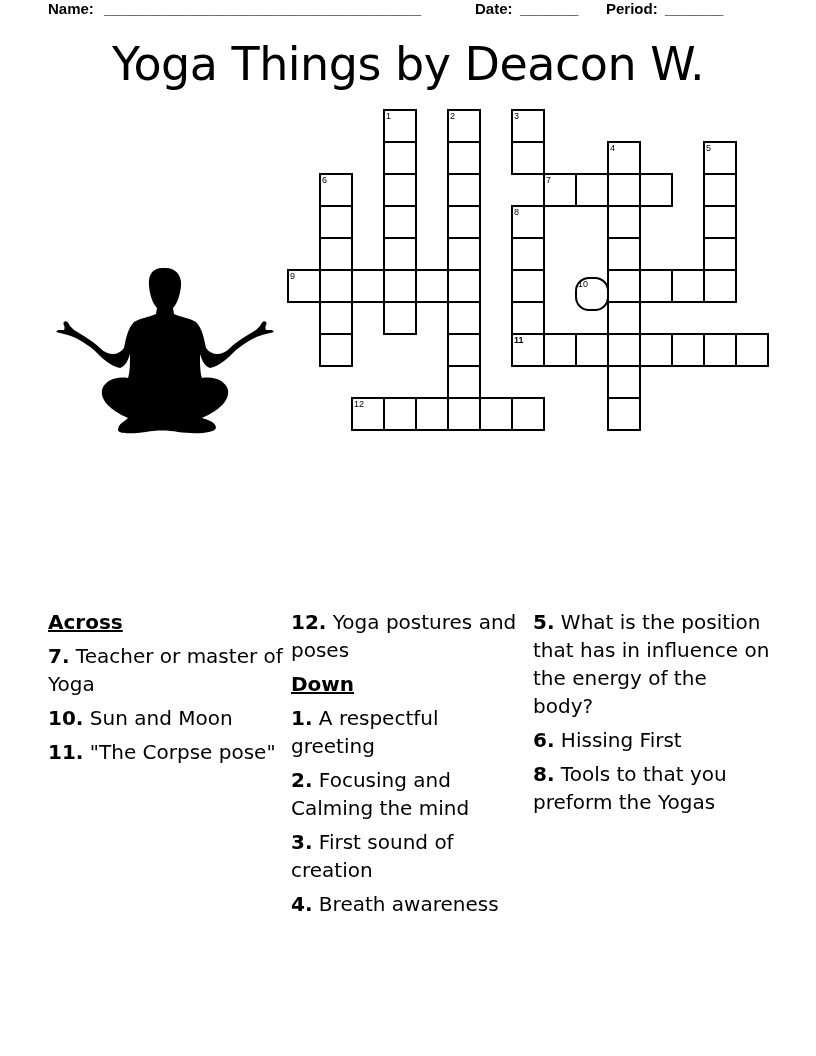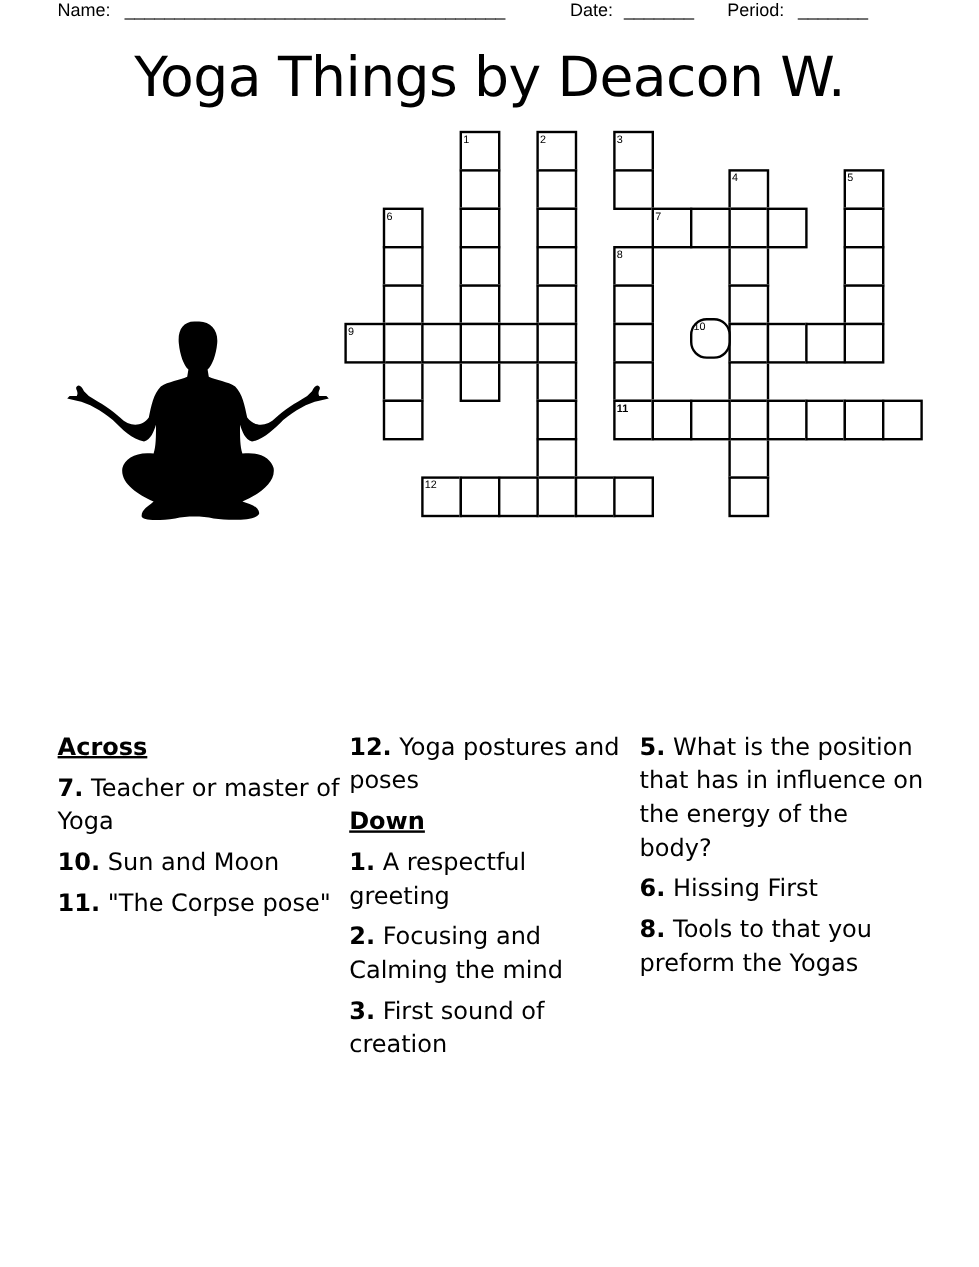--- a/index.html
+++ b/index.html
@@ -11,7 +11,7 @@
       position: absolute; top: 0; left: 48px; width: 720px; height: 20px;
       font-family: "Liberation Sans", sans-serif; font-size: 15px; line-height: 18px;
     }
-    .header-line span { position: absolute; top: 0; white-space: nowrap; }
+    .header-line span { position: absolute; top: 0; white-space: nowrap; font-weight: bold; }
     .title {
       position: absolute; top: 34px; left: 0; width: 816px; text-align: center;
       font-family: "DejaVu Sans", sans-serif; font-size: 46px; line-height: 60px;

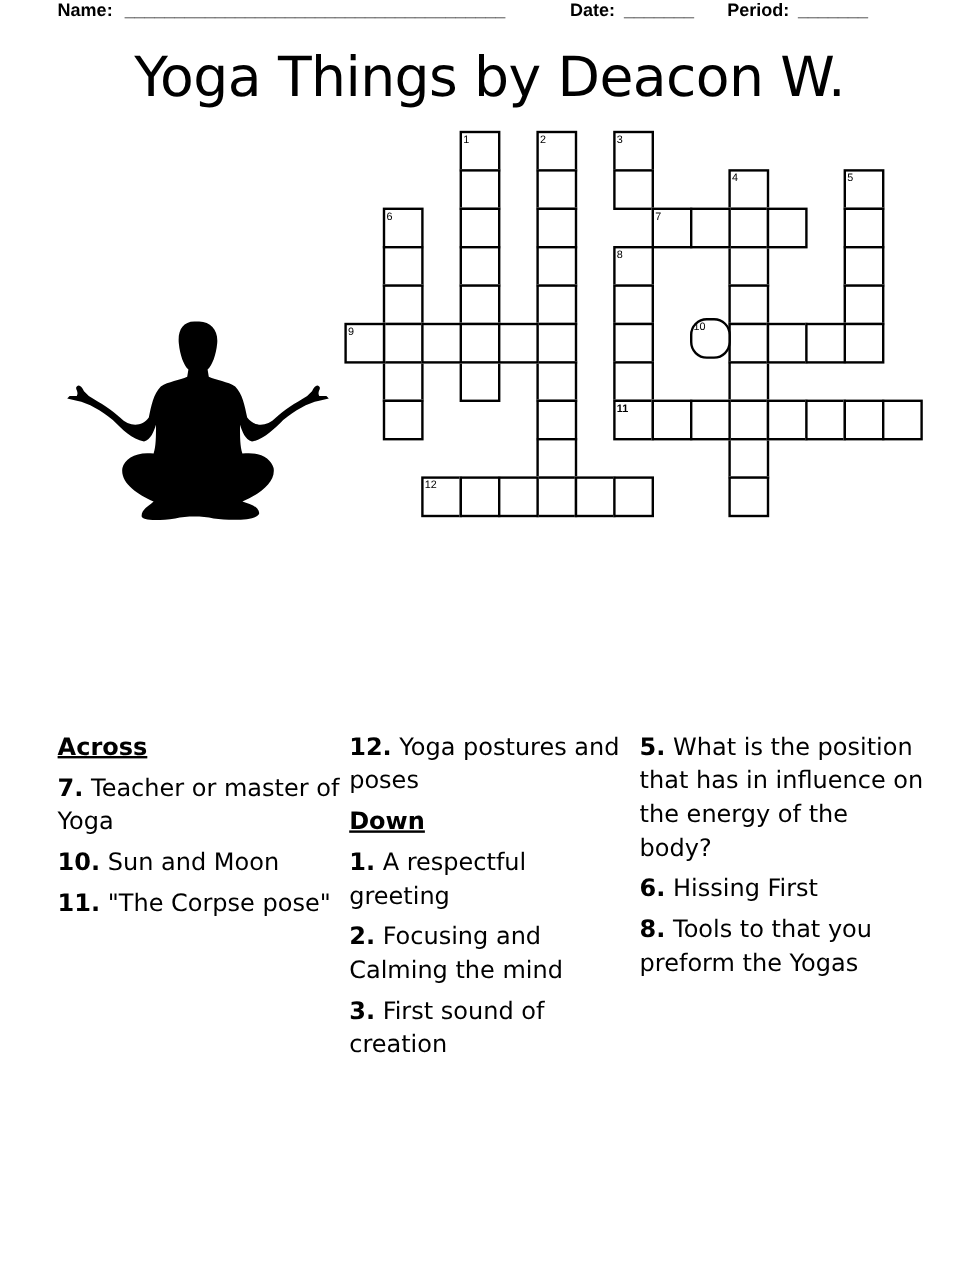--- a/index.html
+++ b/index.html
@@ -169,7 +169,7 @@
     </div>
     <div class="cell" style="left: 64px; top: 160px;"></div>
     <div class="cell" style="left: 128px; top: 160px;"></div>
-    <div class="cell" style="left: 288px; top: 156px; border-radius: 14px;">
+    <div class="cell" style="left: 288px; top: 168px; border-radius: 14px;">
       <span class="num">10</span>
     </div>
     <div class="cell" style="left: 352px; top: 160px;"></div>

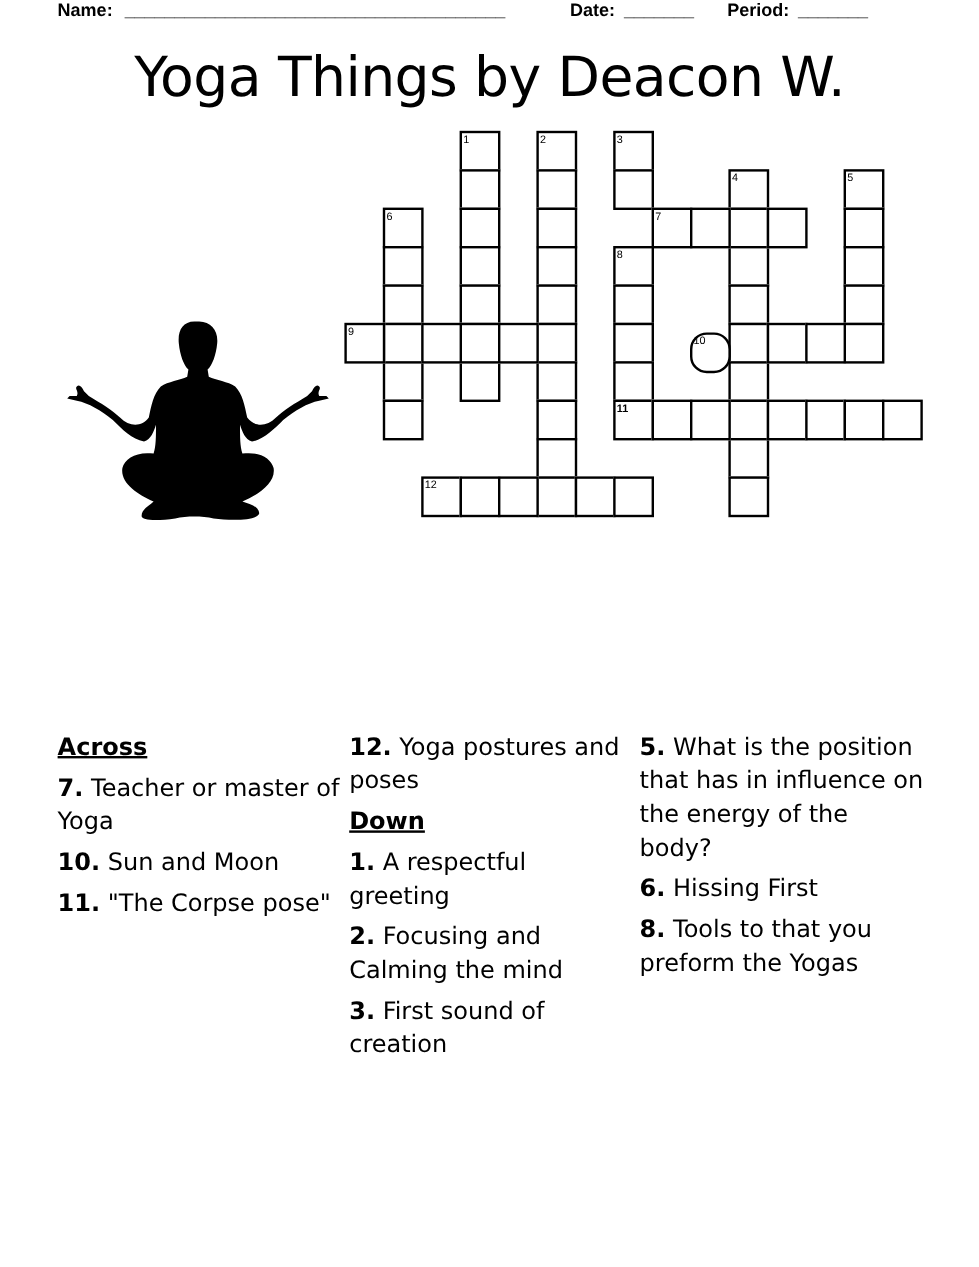--- a/index.html
+++ b/index.html
@@ -202,6 +202,7 @@
   <div class="clue"><b>1.</b><span> A respectful greeting</span></div>
   <div class="clue"><b>2.</b><span> Focusing and Calming the mind</span></div>
   <div class="clue"><b>3.</b><span> First sound of creation</span></div>
+  <div class="clue"><b>4.</b><span> Breath awareness</span></div>
 </div>
 
 <div class="clues col3">

